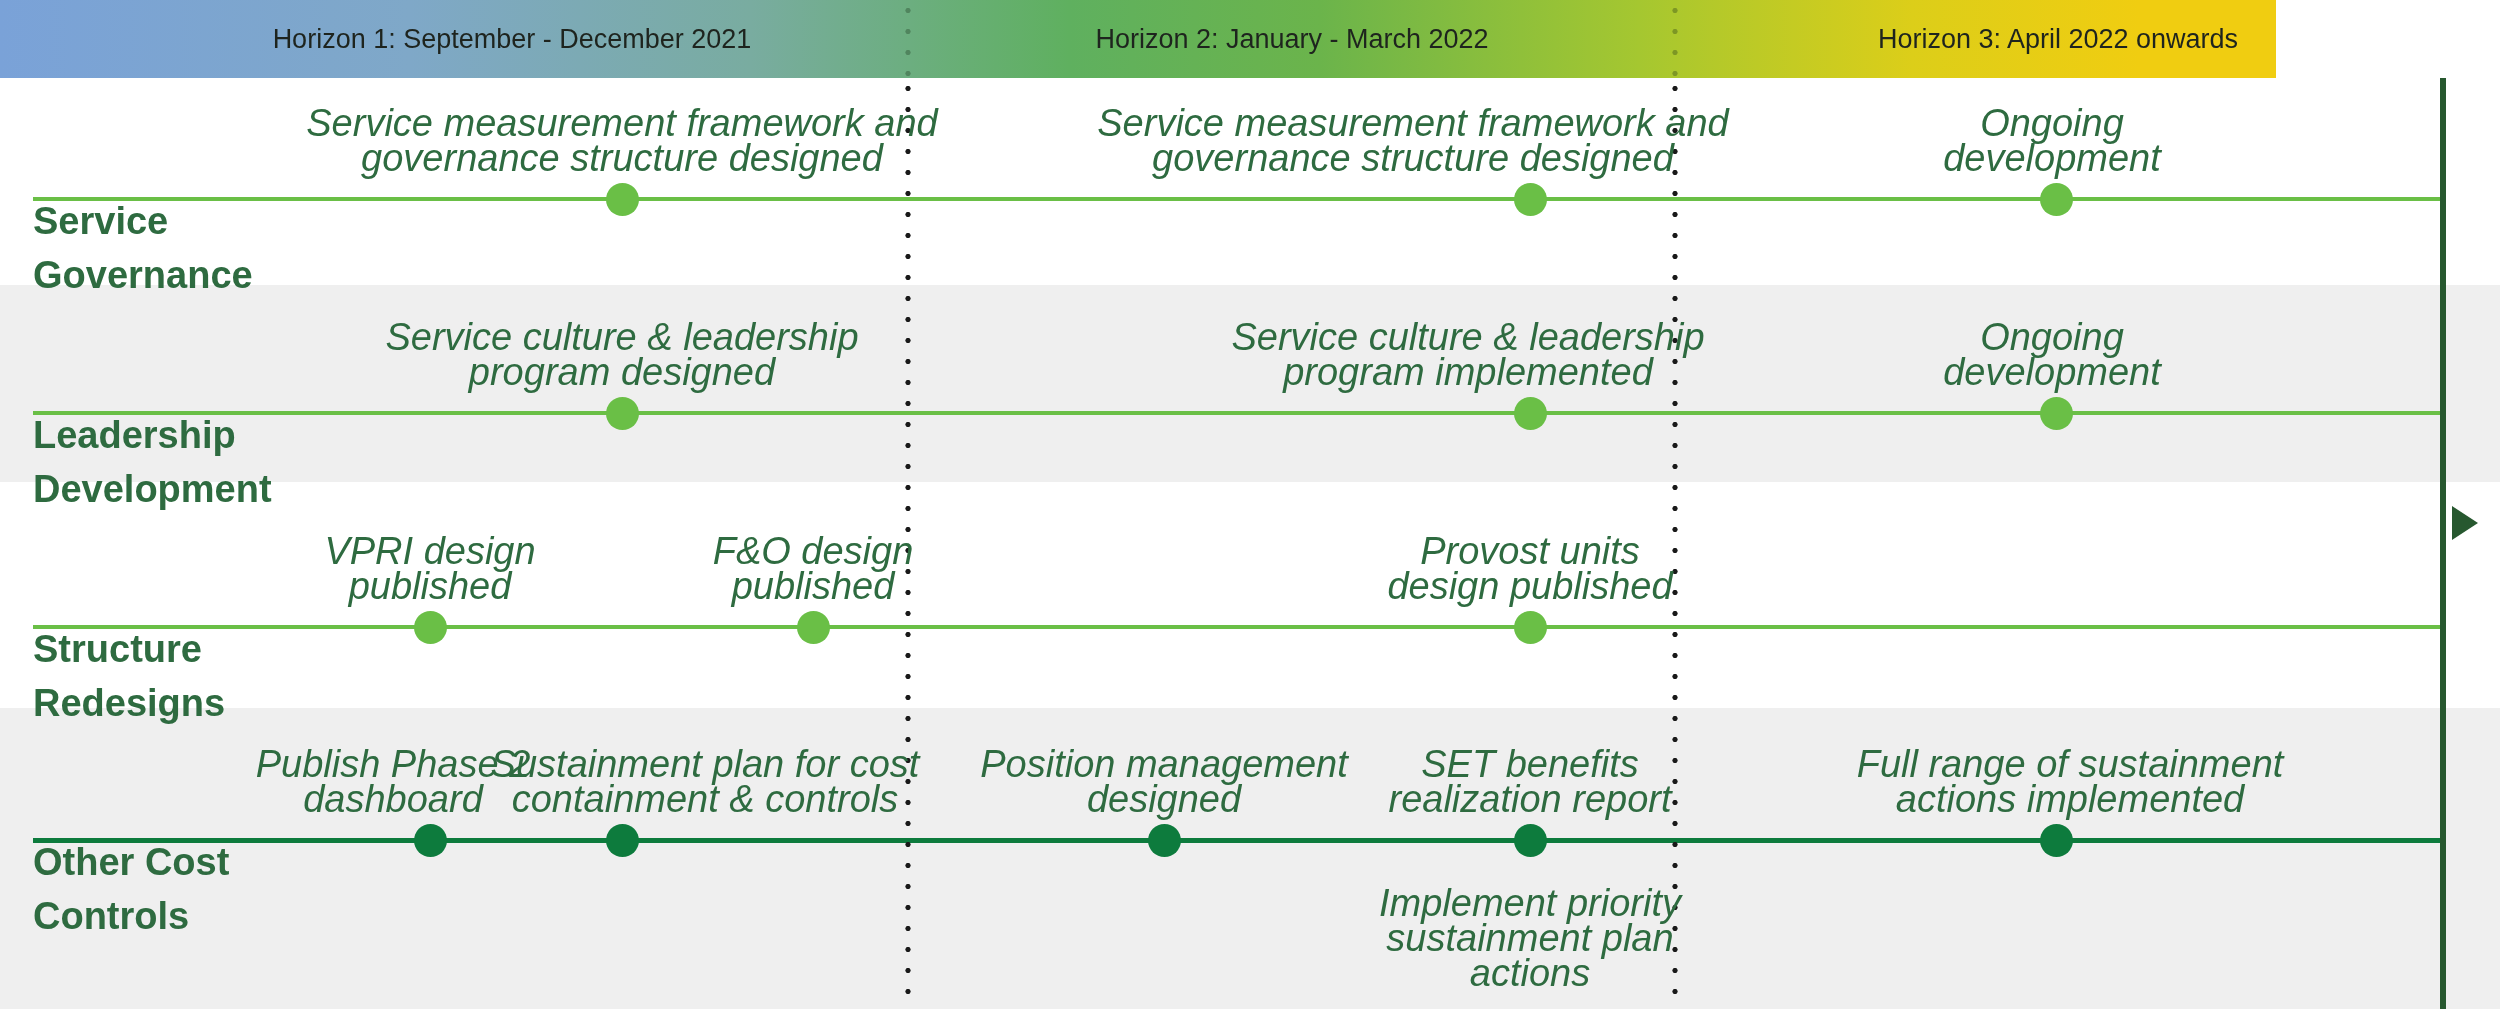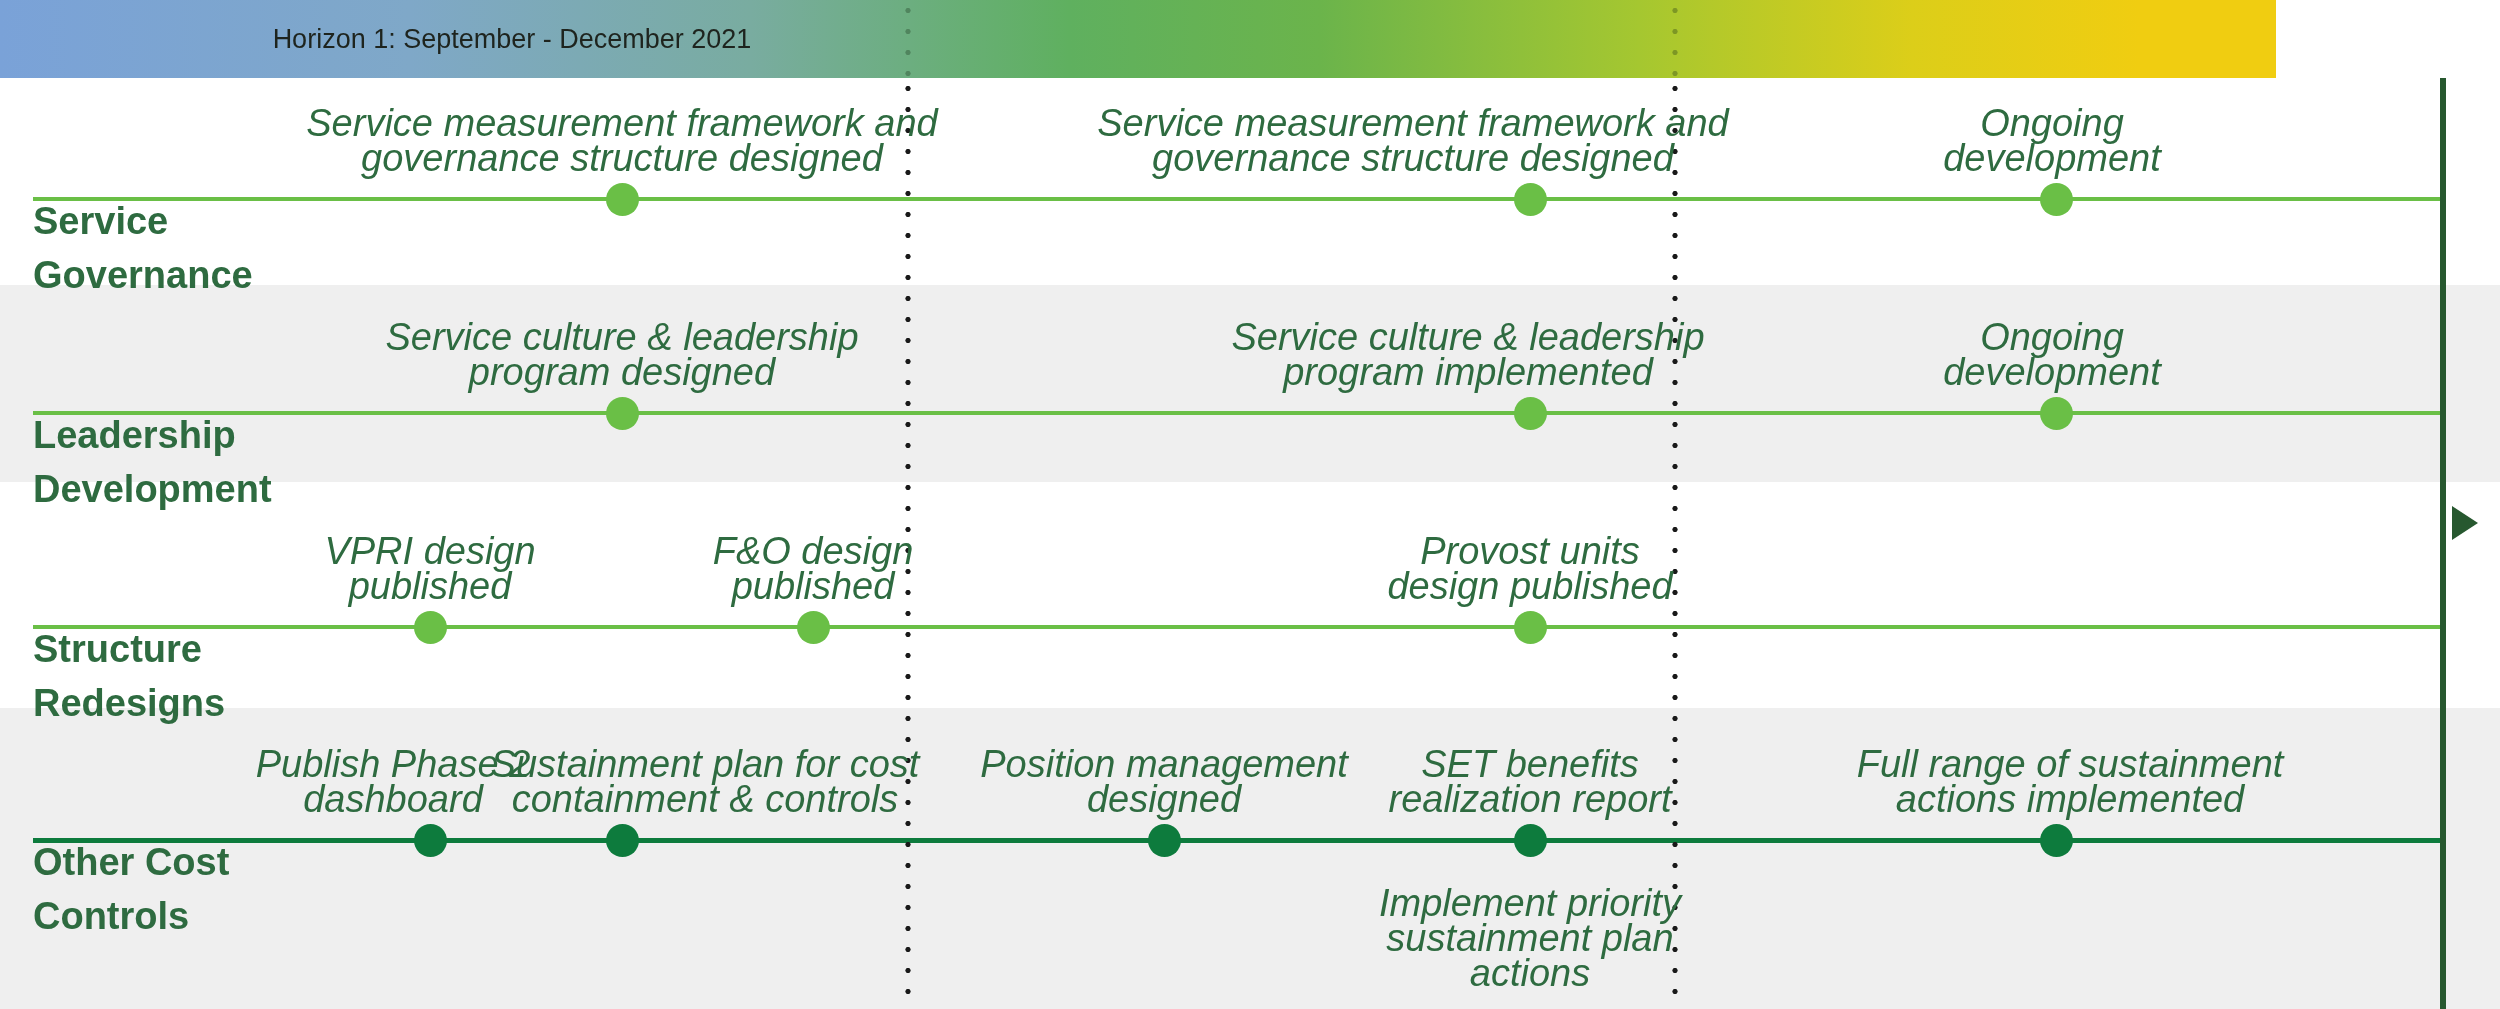--- a/index.html
+++ b/index.html
@@ -82,6 +82,7 @@
 
   <div class="header">
     <div class="htitle" id="ht0" style="left: 512px; color: rgb(30, 36, 30);">Horizon 1: September - December 2021</div>
+    <div class="htitle" id="ht1" style="left: 1292px; color: rgb(30, 36, 30);">Horizon 2: January - March 2022</div>
   </div>
 
   <div id="rows">

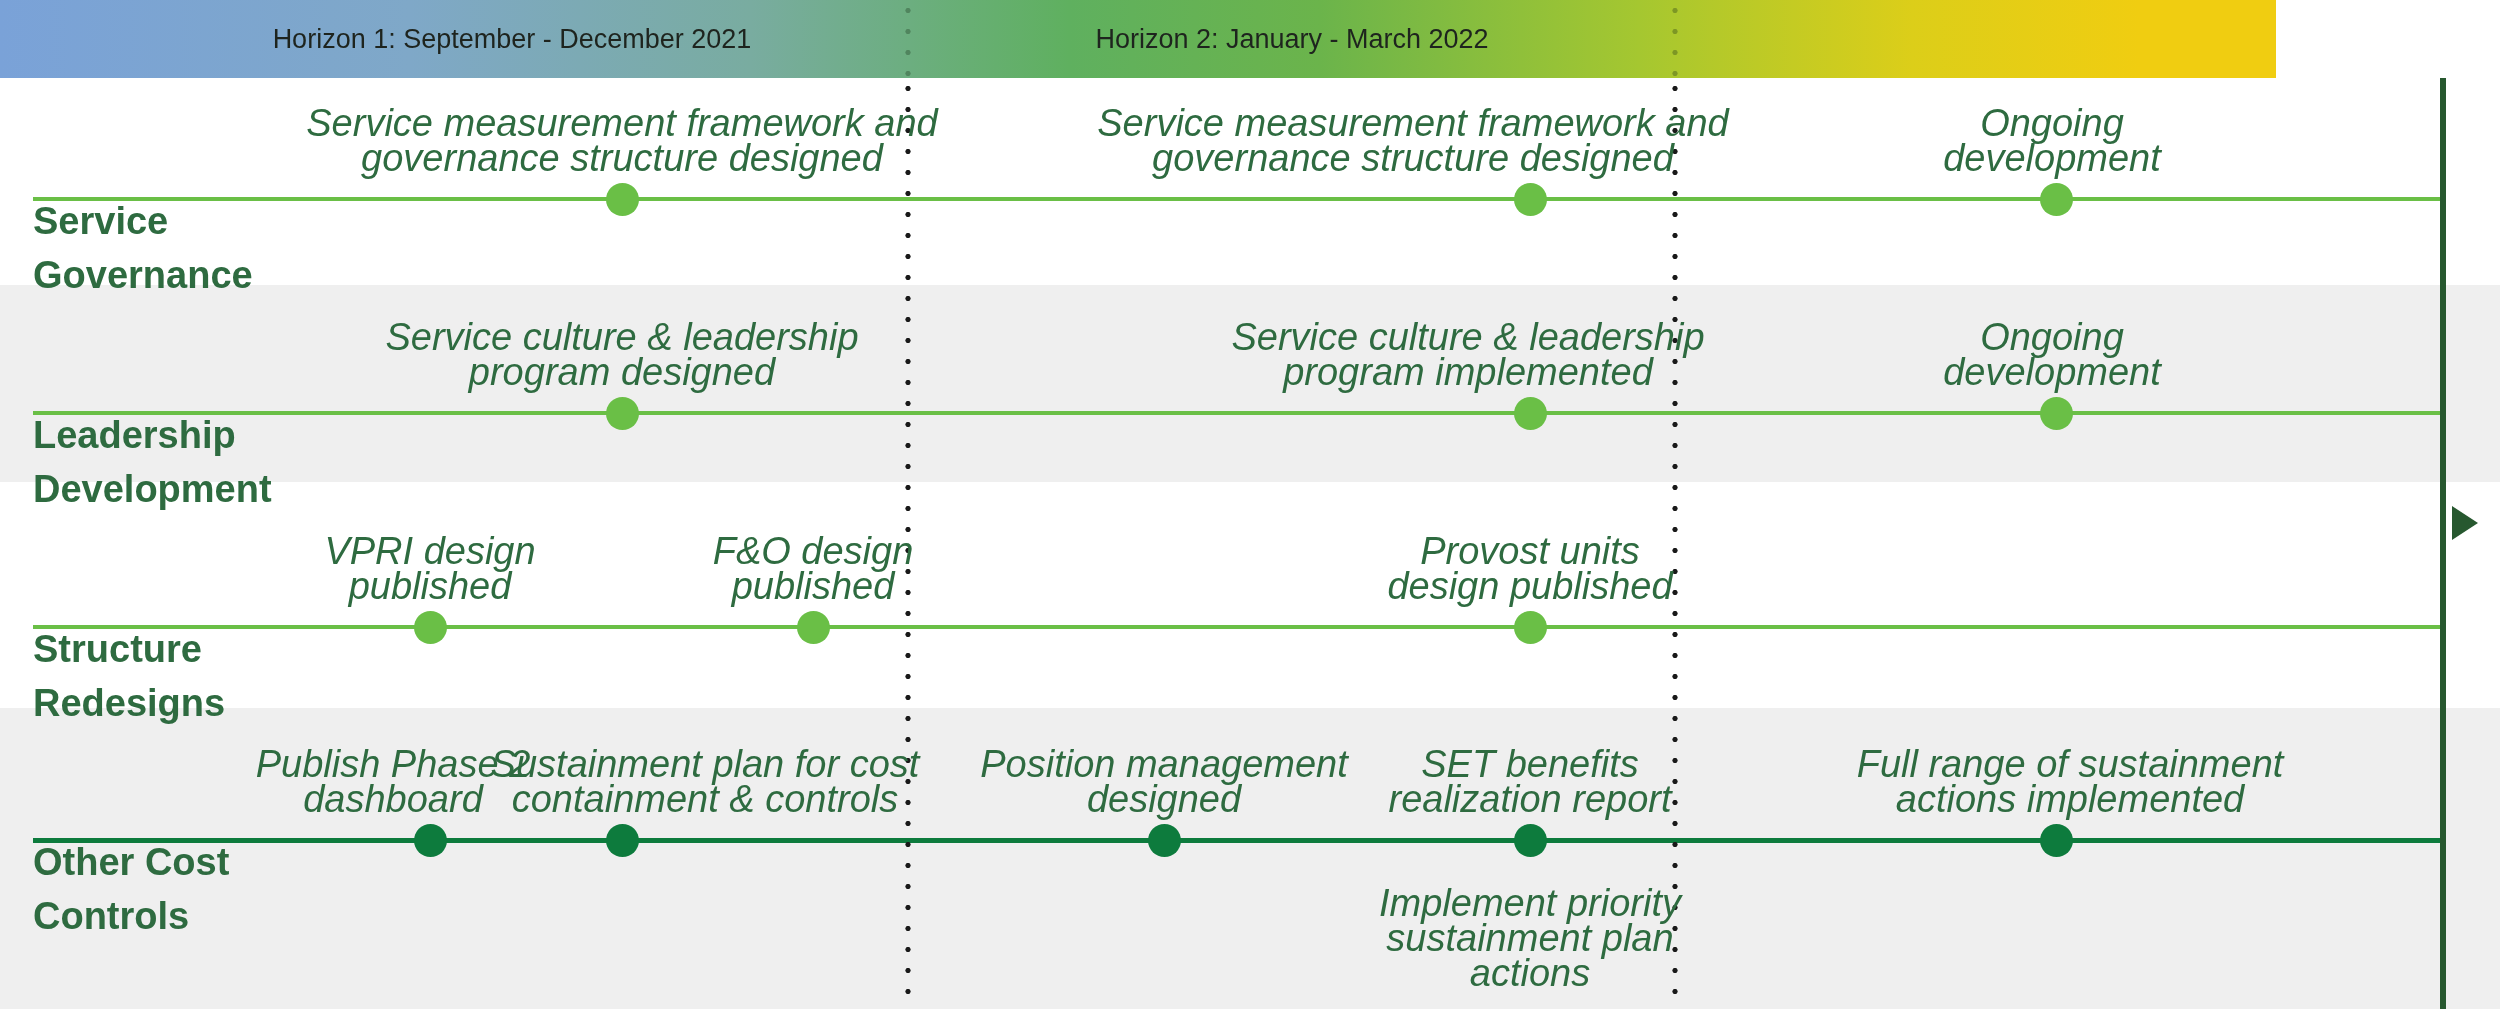--- a/index.html
+++ b/index.html
@@ -83,6 +83,7 @@
   <div class="header">
     <div class="htitle" id="ht0" style="left: 512px; color: rgb(30, 36, 30);">Horizon 1: September - December 2021</div>
     <div class="htitle" id="ht1" style="left: 1292px; color: rgb(30, 36, 30);">Horizon 2: January - March 2022</div>
+    <div class="htitle" id="ht2" style="left: 2058px; color: rgb(30, 36, 30);">Horizon 3: April 2022 onwards</div>
   </div>
 
   <div id="rows">

